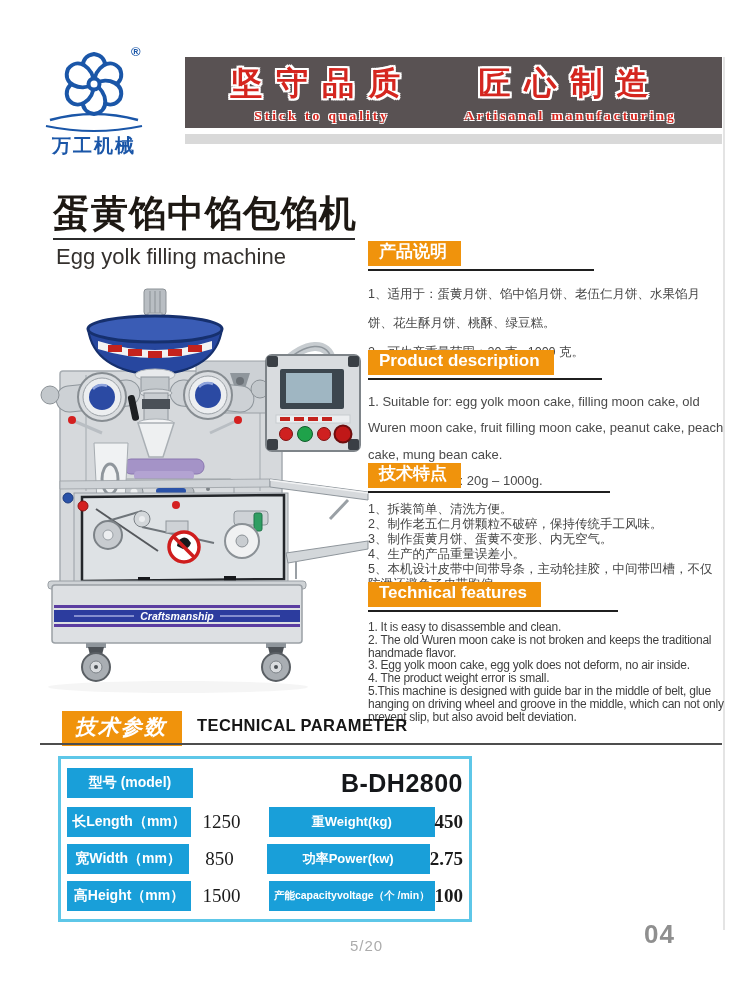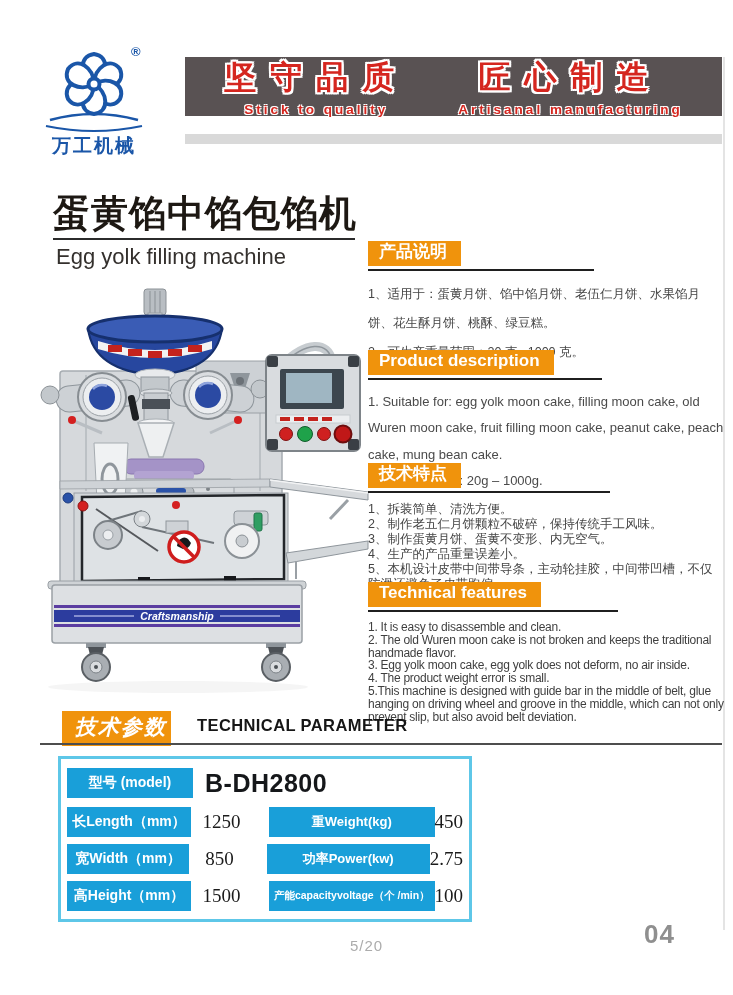--- a/index.html
+++ b/index.html
@@ -12,7 +12,7 @@
   .logo-brand{fill:#1a56a8;font-weight:bold;}
 
   
-  #banner{left:185px;top:57px;width:537px;height:59px;display:flex;align-items:center;justify-content:center;gap:50px;}
+  #banner{left:185px;top:57px;width:537px;height:71px;display:flex;align-items:center;justify-content:center;gap:50px;font-family:Liberation Serif, serif;}
   .banner-col{display:flex;flex-direction:column;align-items:center;gap:2px;}
   .banner-cn{font-size:32px;font-weight:800;letter-spacing:14px;white-space:nowrap;
     text-shadow:-2px -2px 0 #fff,2px -2px 0 #fff,-2px 2px 0 #fff,2px 2px 0 #fff,0 -2px 0 #fff,0 2px 0 #fff,-2px 0 0 #fff,2px 0 0 #fff;}

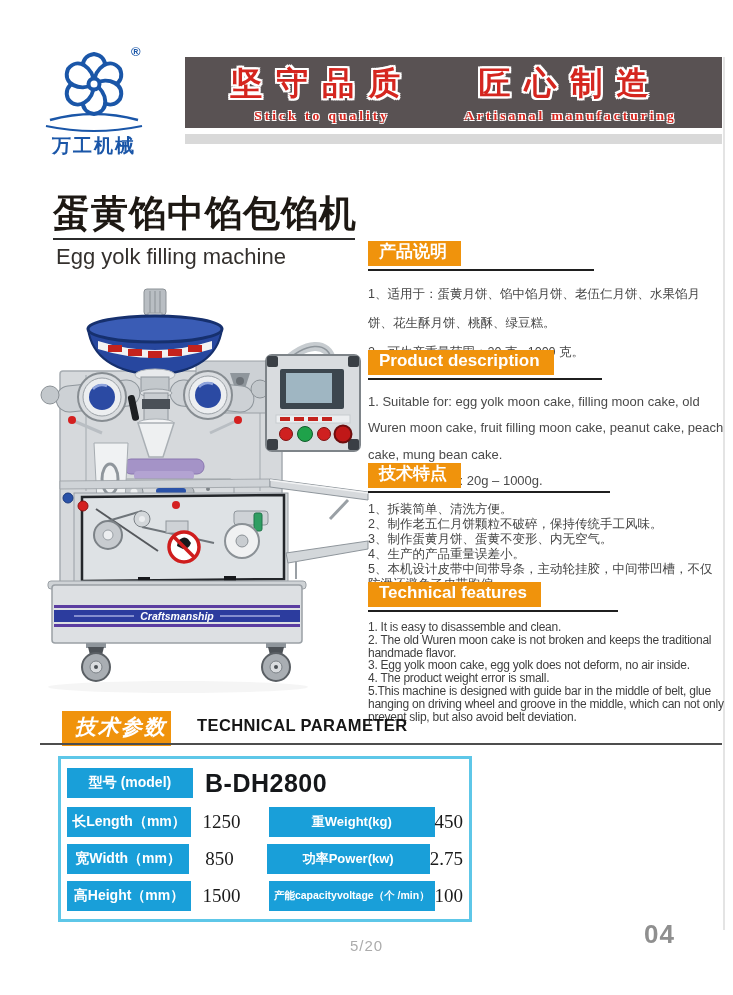--- a/index.html
+++ b/index.html
@@ -40,7 +40,7 @@
 
   
   #tp-block{left:62px;top:711px;background:#f0930c;color:#fff;font-weight:800;font-style:italic;
-            font-size:21px;padding:2px 4px 5px 13px;letter-spacing:2px;}
+            font-size:21px;padding:2px 15px 5px 13px;letter-spacing:2px;}
   #tp-en{left:197px;top:716px;font-size:16.5px;font-weight:700;color:#161616;letter-spacing:0.4px;}
   #tp-rule{left:40px;top:743px;width:682px;height:2px;background:#4d4d4d;}
 

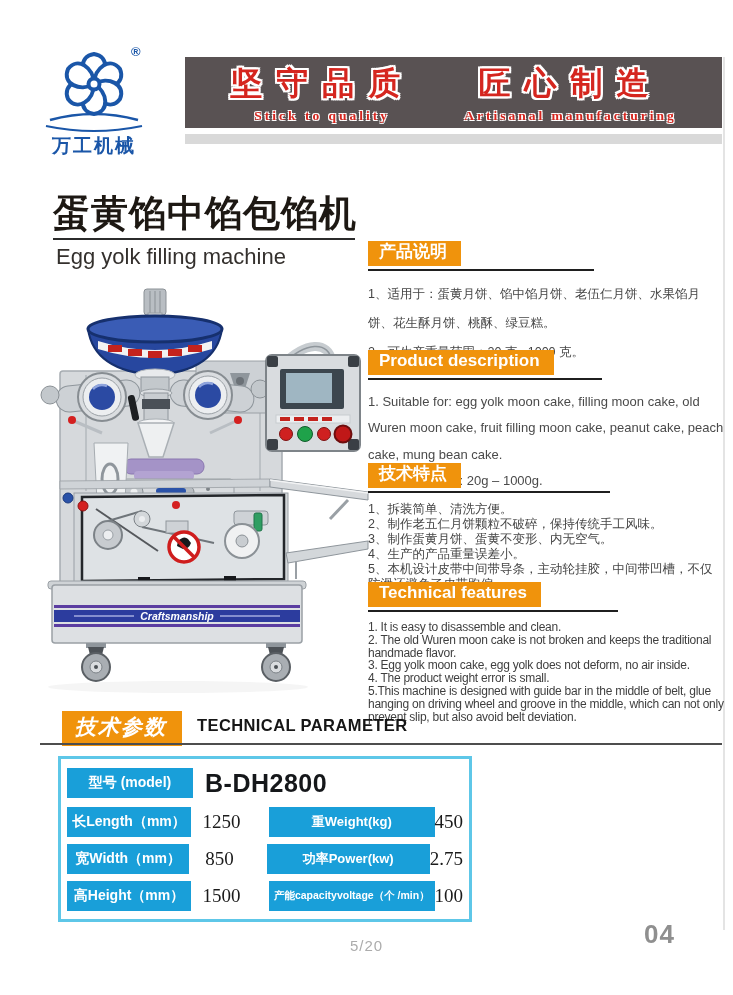--- a/index.html
+++ b/index.html
@@ -48,7 +48,7 @@
   #param-table{left:58px;top:756px;width:414px;height:166px;border:3px solid #5ec7e8;background:#fff;
                box-sizing:border-box;padding:5px 6px;display:flex;flex-direction:column;gap:3px;}
   .t-row{display:flex;align-items:center;height:34px;}
-  .t-row.model{height:38px;}
+  .t-row.model{height:38px;justify-content:space-between;}
   .bluecell{background:#199fd9;color:#fff;font-weight:700;display:flex;align-items:center;justify-content:center;
             height:30px;box-sizing:border-box;text-align:center;}
   .cell1{width:126px;font-size:14px;}

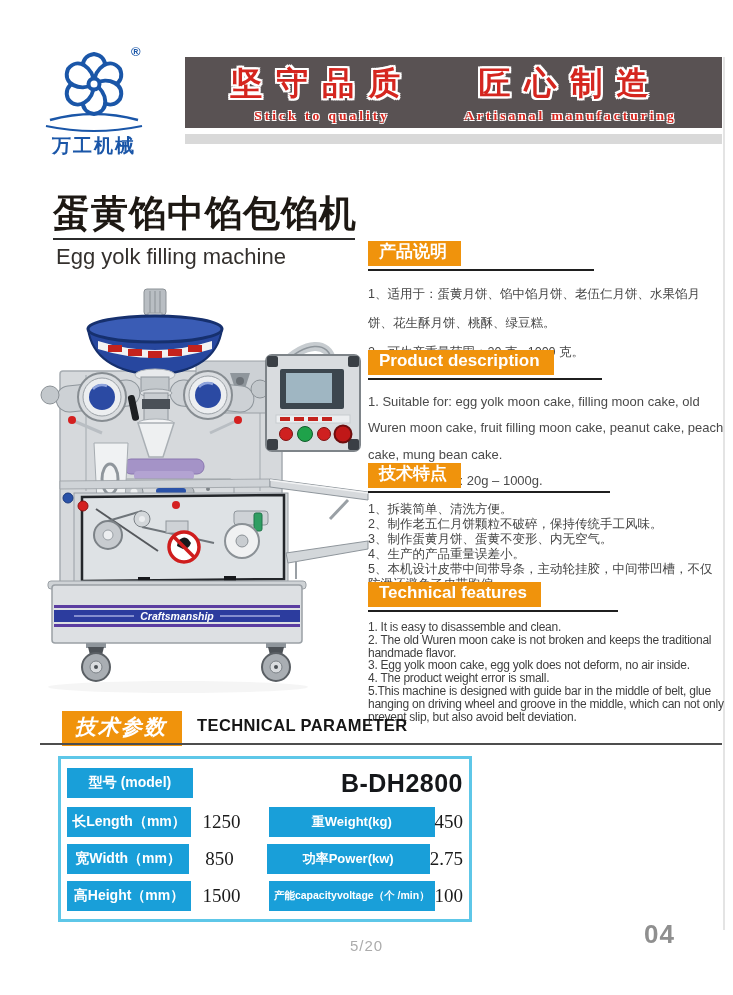--- a/index.html
+++ b/index.html
@@ -56,7 +56,7 @@
   .t-row:last-child .cell2{font-size:10.5px;}
   .val{font-family:"Liberation Serif",serif;font-size:19px;color:#1b1b1b;}
   .val1{width:62px;text-align:center;}
-  .val2{flex:1;text-align:center;}
+  .val2{flex:1;text-align:center;font-weight:bold;}
   #model-value{font-size:25px;font-weight:600;letter-spacing:0.5px;color:#15171a;margin-left:12px;
                font-family:"Liberation Sans",sans-serif;}
 

